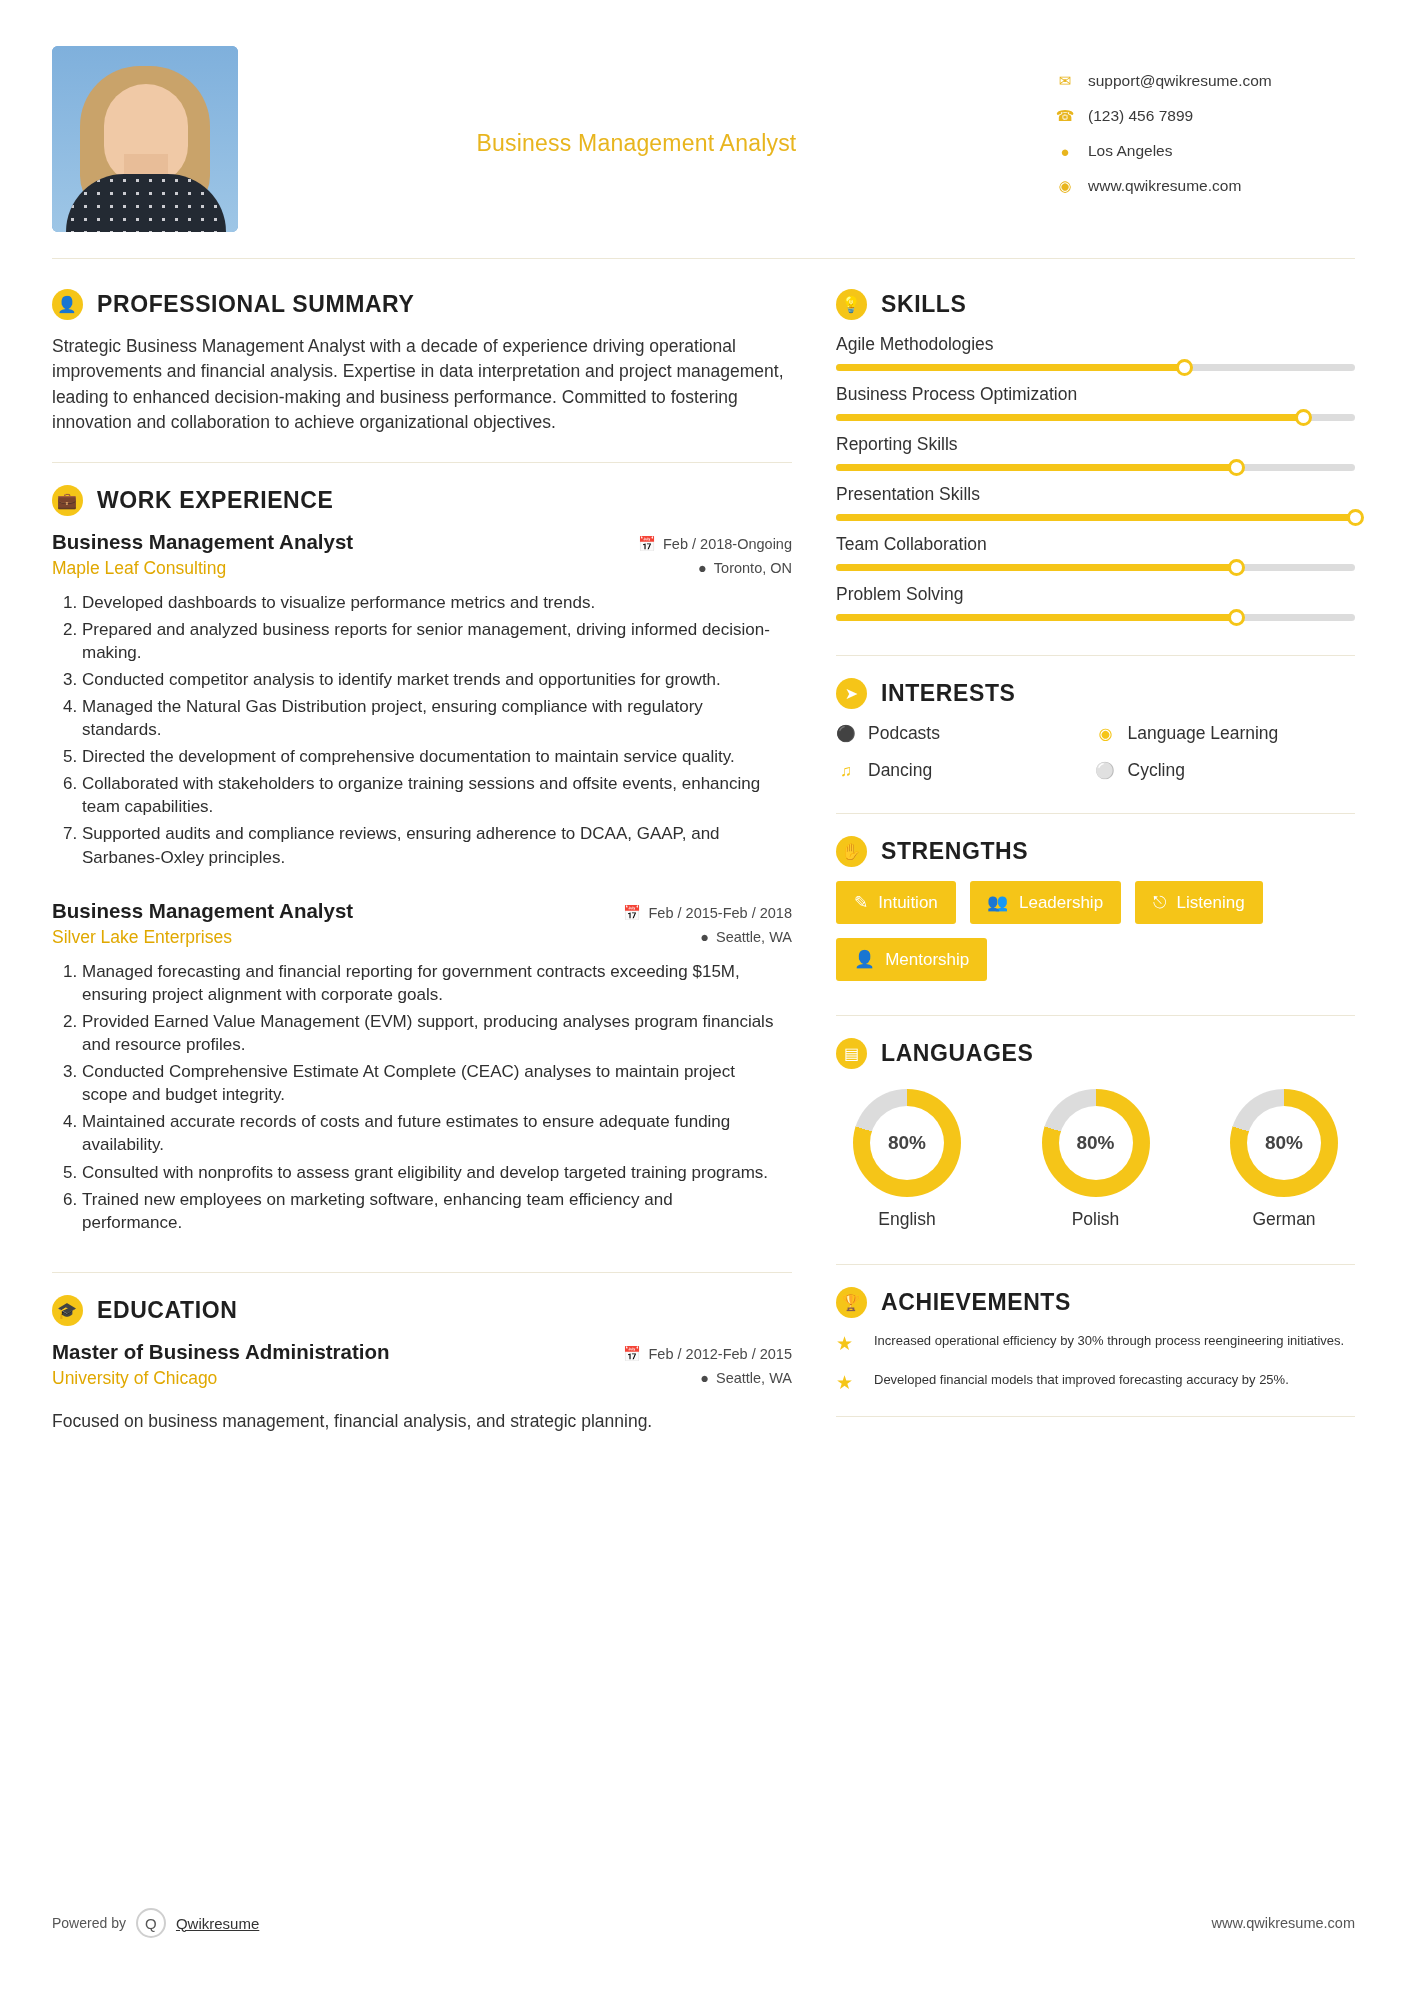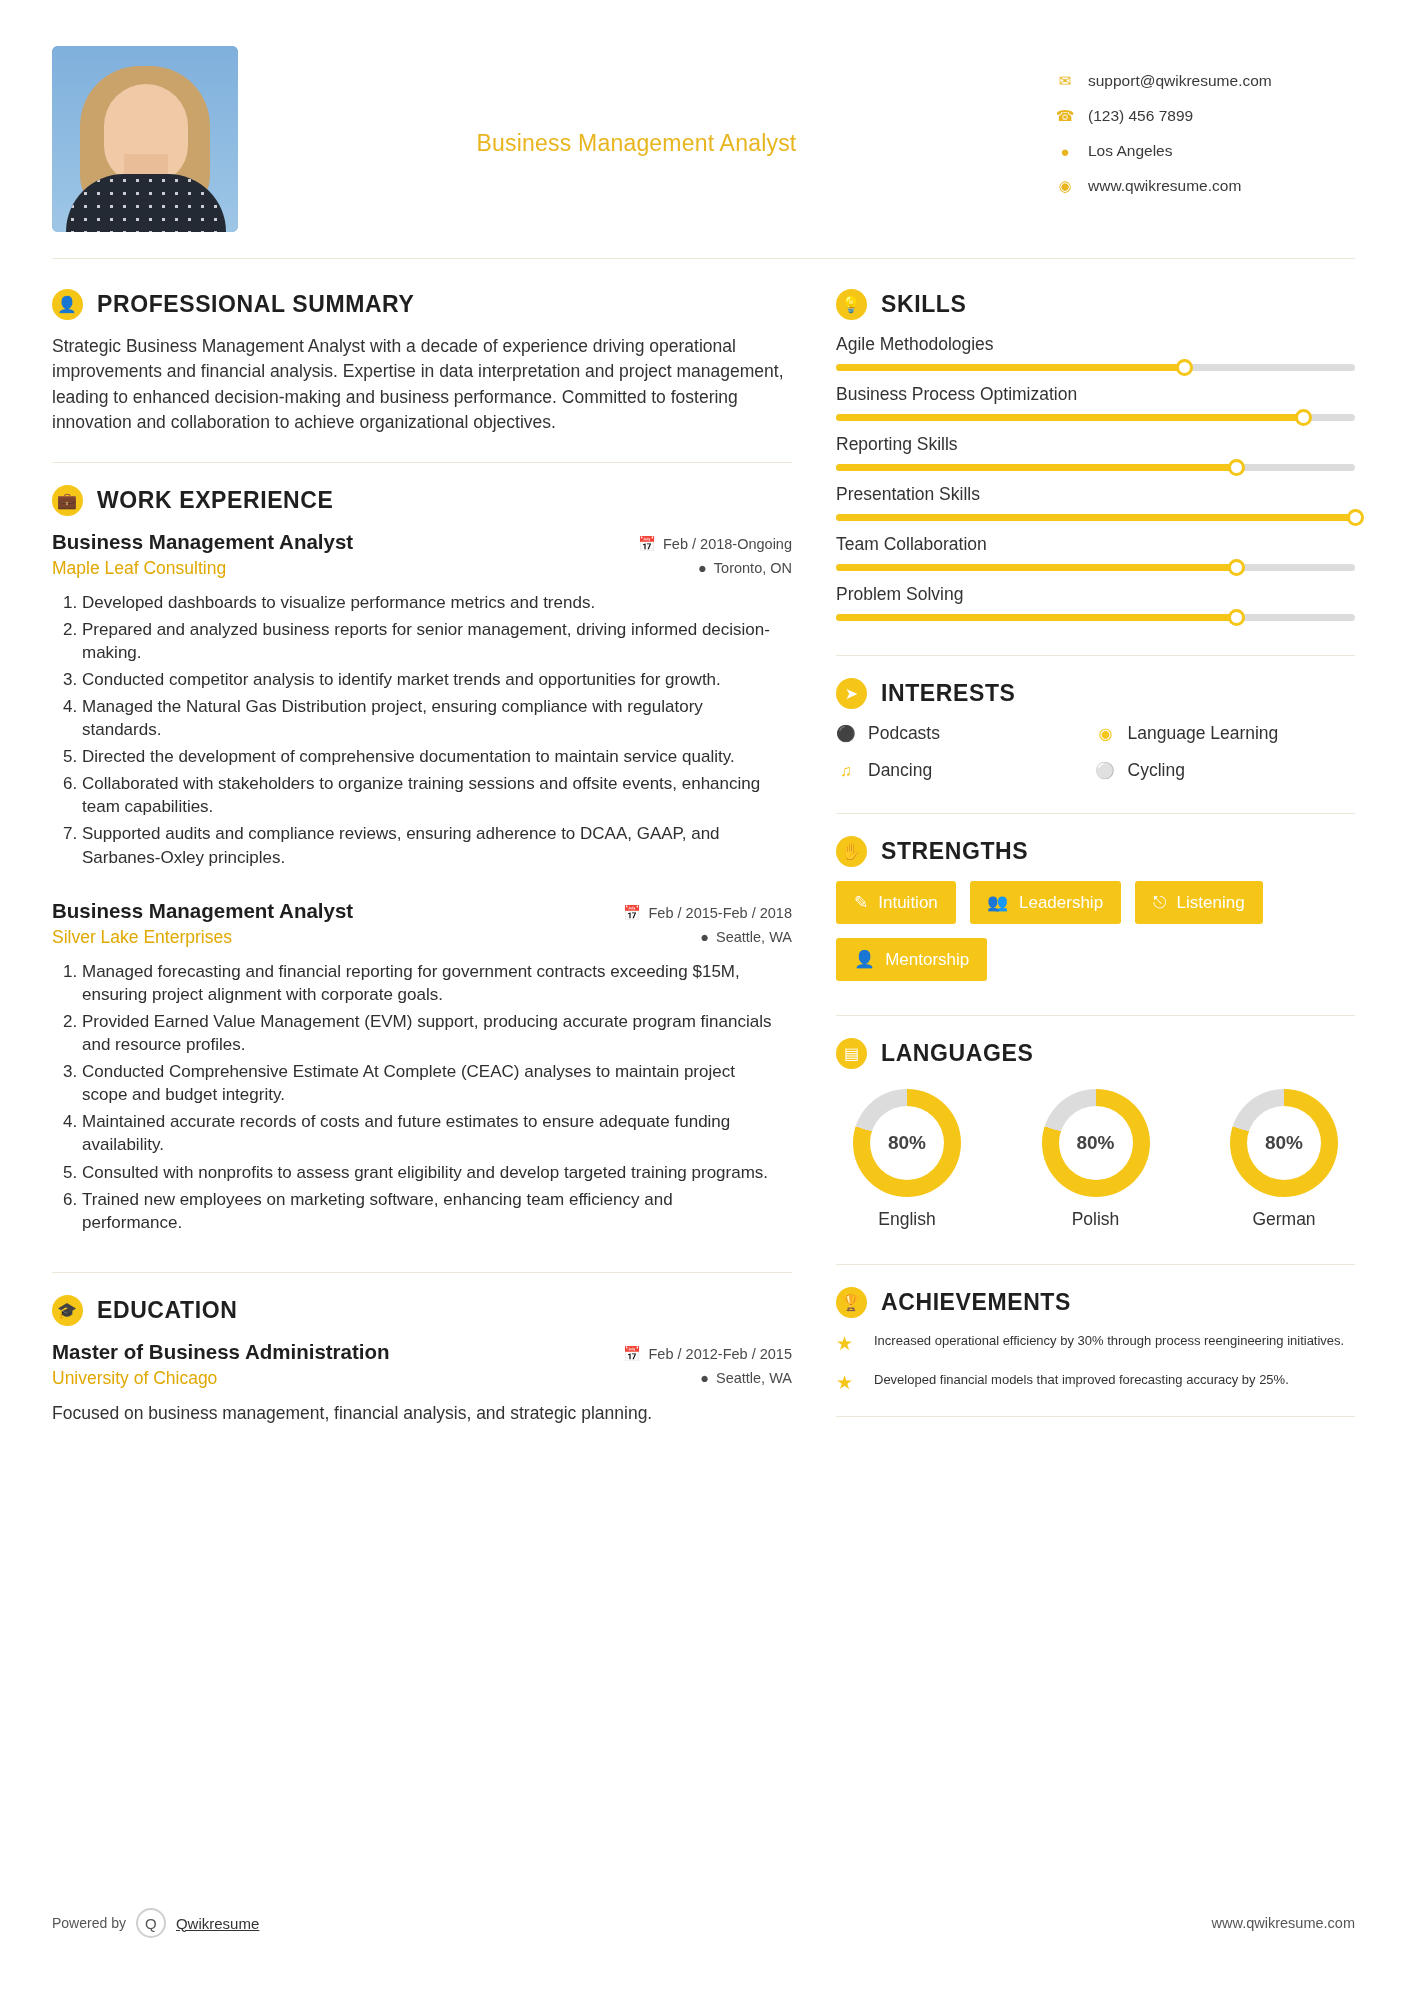--- a/index.html
+++ b/index.html
@@ -200,7 +200,7 @@
         </div>
         <ol class="bullets">
           <li>Managed forecasting and financial reporting for government contracts exceeding $15M, ensuring project alignment with corporate goals.</li>
-          <li>Provided Earned Value Management (EVM) support, producing accurate program financials and resource profiles.</li>
+          <li>Provided Earned Value Management (EVM) support, producing analyses program financials and resource profiles.</li>
           <li>Conducted Comprehensive Estimate At Complete (CEAC) analyses to maintain project scope and budget integrity.</li>
           <li>Maintained accurate records of costs and future estimates to ensure adequate funding availability.</li>
           <li>Consulted with nonprofits to assess grant eligibility and develop targeted training programs.</li>

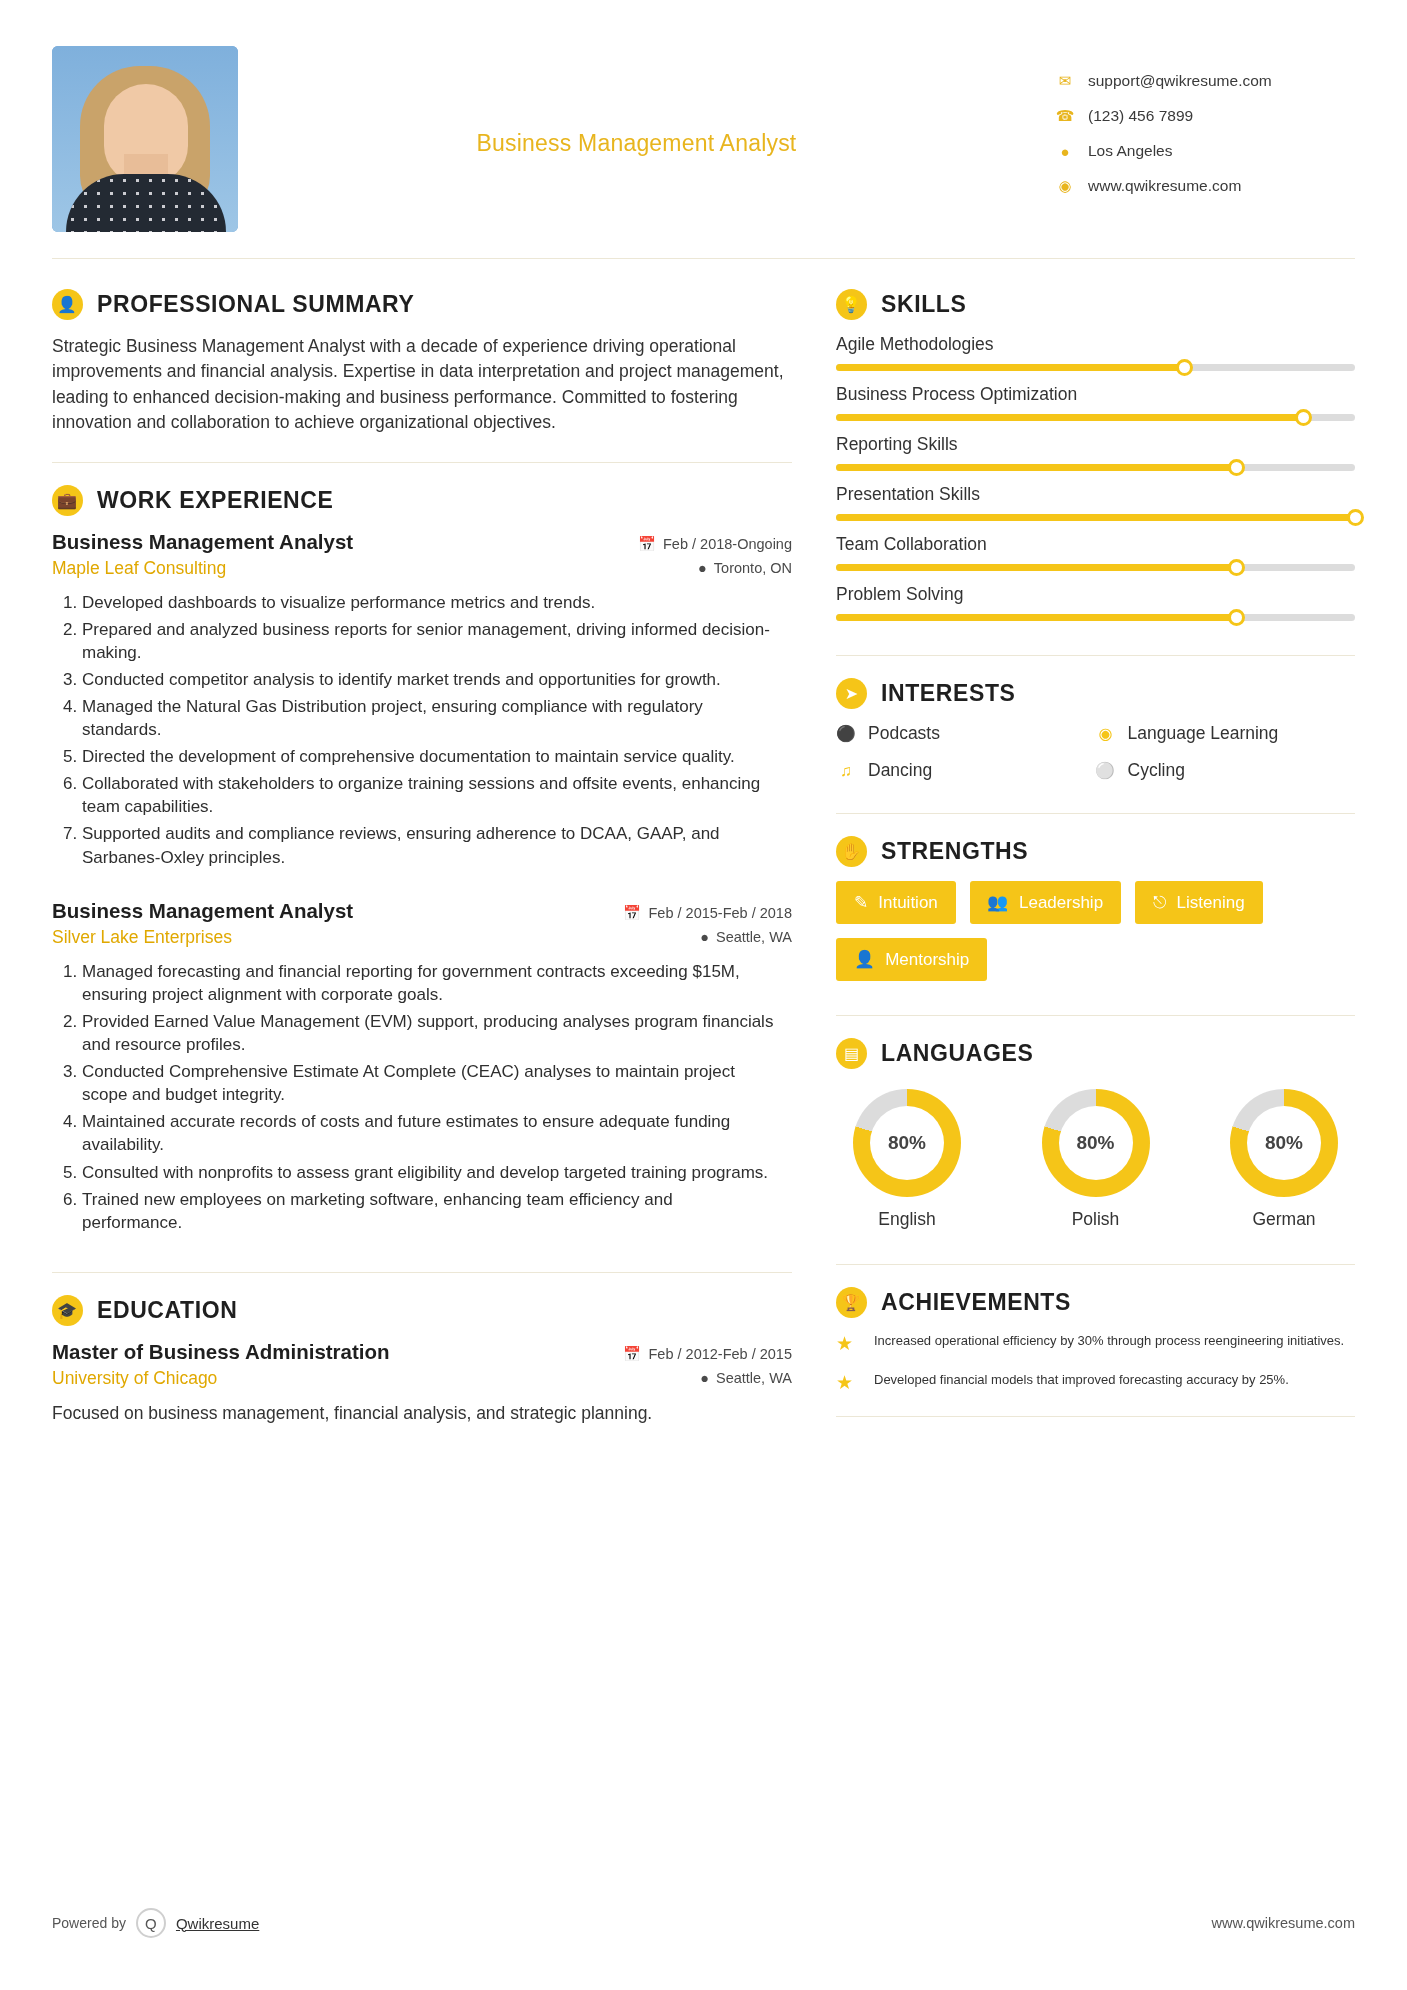--- a/index.html
+++ b/index.html
@@ -61,7 +61,7 @@
   ol.bullets { margin: 12px 16px 0 0; padding-left: 30px; }
   ol.bullets li { font-size: 17px; line-height:1.36; margin-bottom: 4px; color:#2f2f2f; }
 
-  .edu-desc { font-size: 17.5px; line-height:1.4; margin-top: 12px; color:#333; }
+  .edu-desc { font-size: 17.5px; line-height:1.4; margin-top: 20px; color:#333; }
 
   
   .skill { margin-bottom: 13px; }

